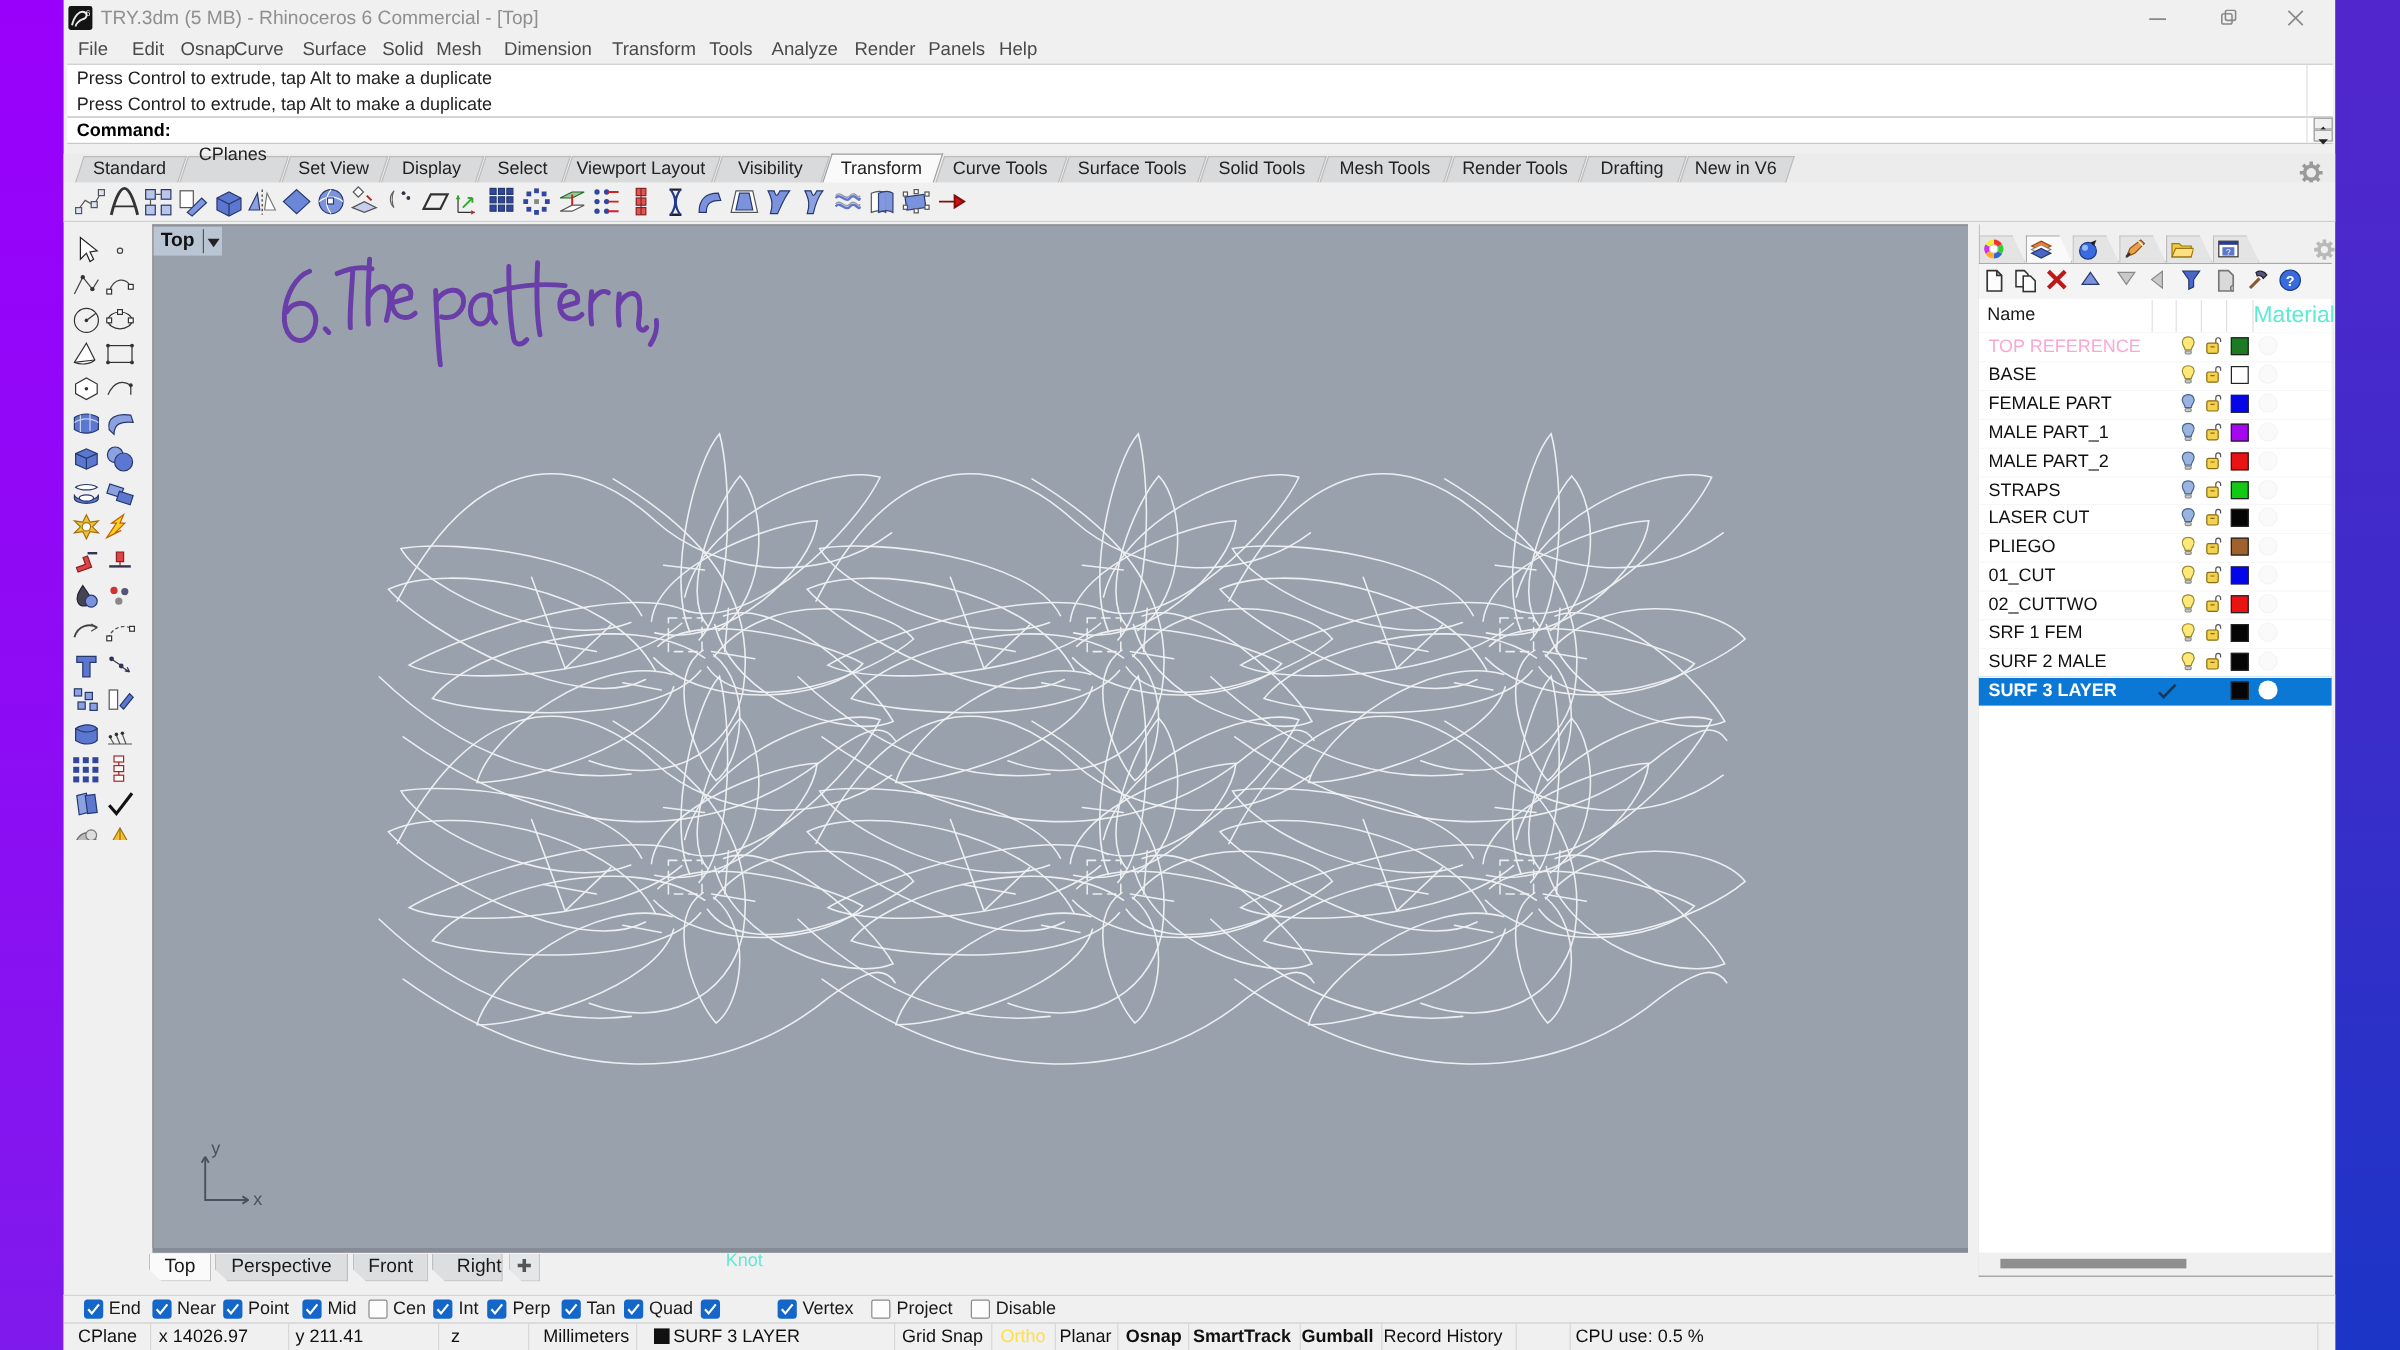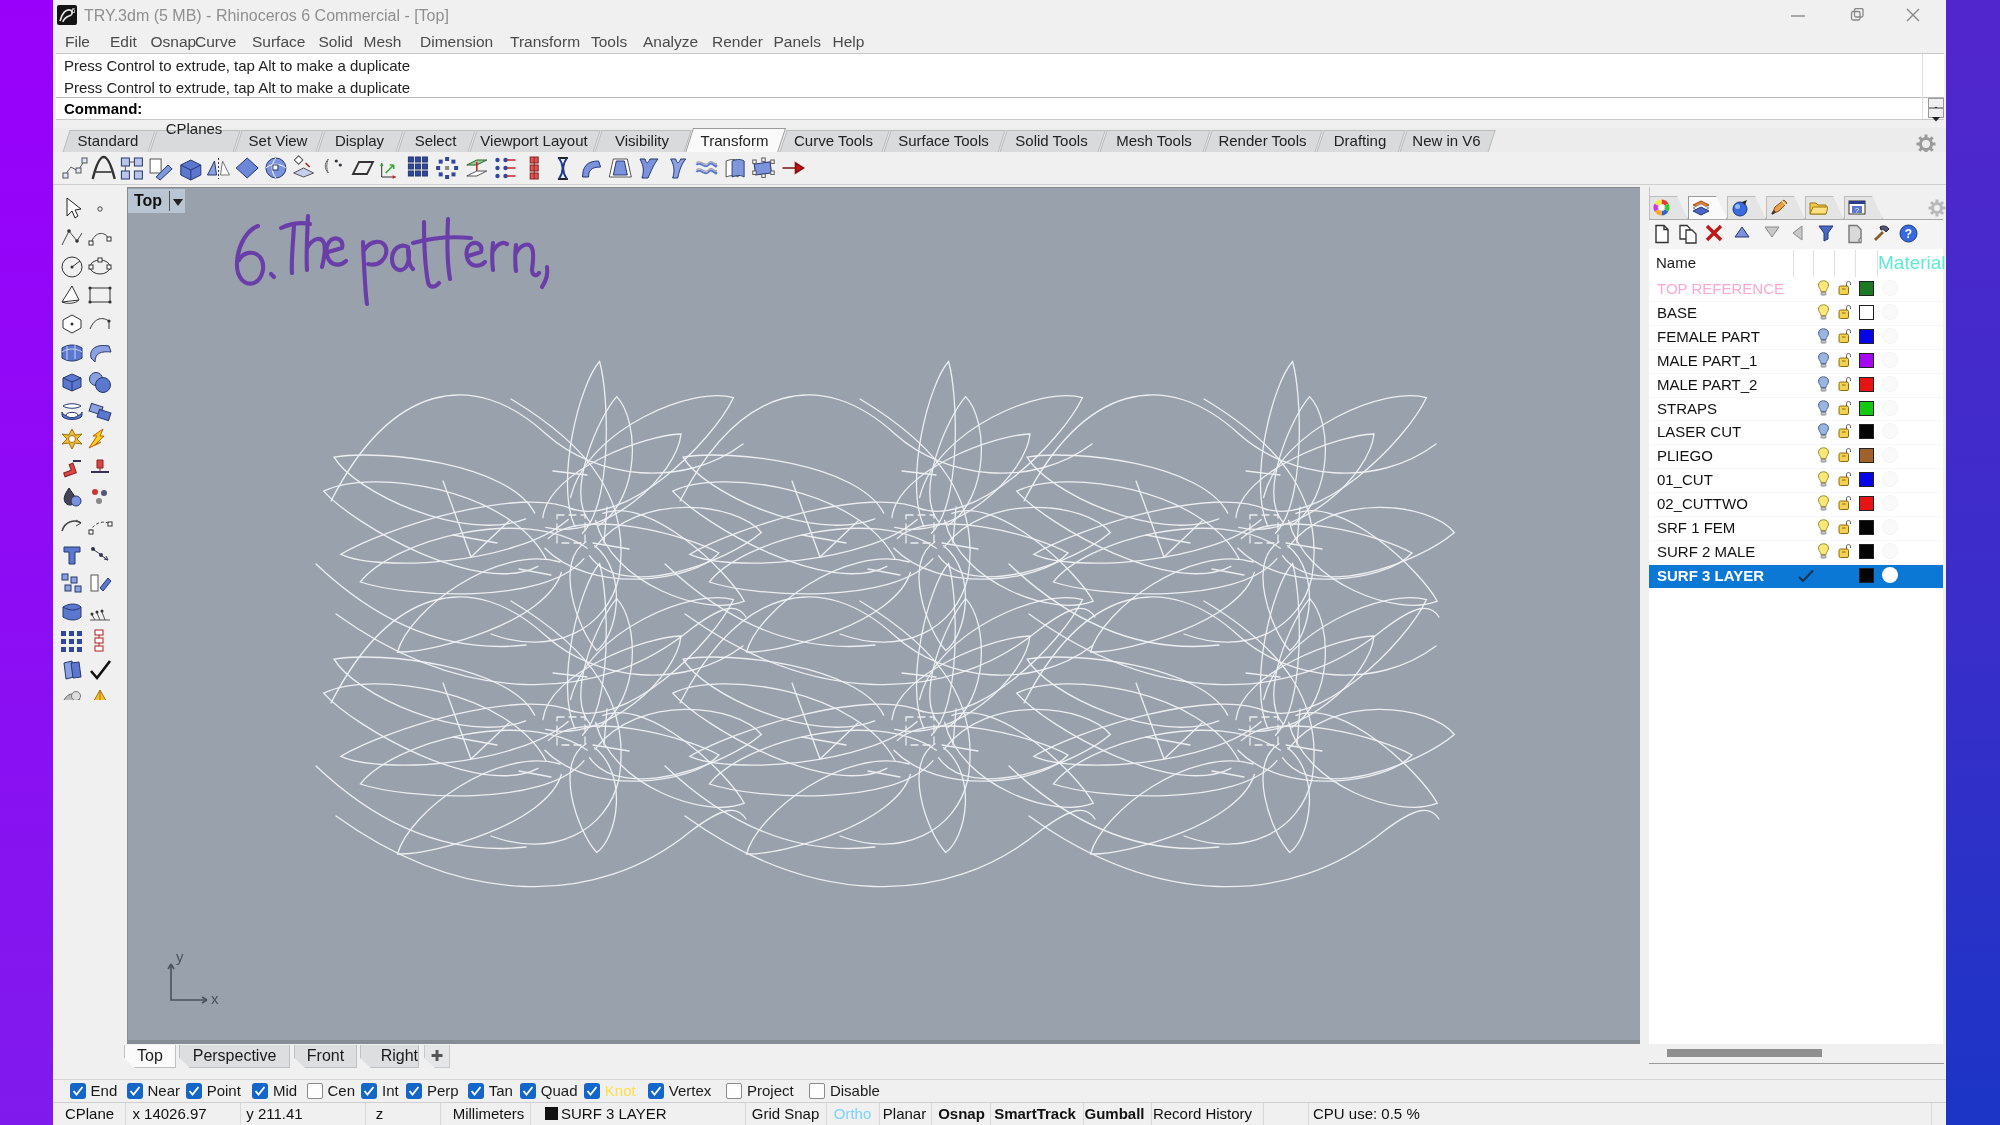--- a/index.html
+++ b/index.html
@@ -871,7 +871,7 @@
 <span style="position:absolute;left:583.8px;top:1083px;width:16px;height:16px;background:#1467c8;border-radius:3px"><svg width="16" height="16" viewBox="0 0 16 16">
       <path d="M3.5,8 L6.5,11.5 L12.5,4" fill="none" stroke="#fff" stroke-width="1.8"></path>
     </svg></span>
-<span style="position:absolute;left:604.8px;top:1080px;line-height:22px;font-size:15px;color:#fde047">Knot</span>
+<span style="position:absolute;left:604.8px;top:1040px;line-height:22px;font-size:15px;color:#5eead4">Knot</span>
 <span style="position:absolute;left:647.8px;top:1083px;width:16px;height:16px;background:#1467c8;border-radius:3px"><svg width="16" height="16" viewBox="0 0 16 16">
       <path d="M3.5,8 L6.5,11.5 L12.5,4" fill="none" stroke="#fff" stroke-width="1.8"></path>
     </svg></span>

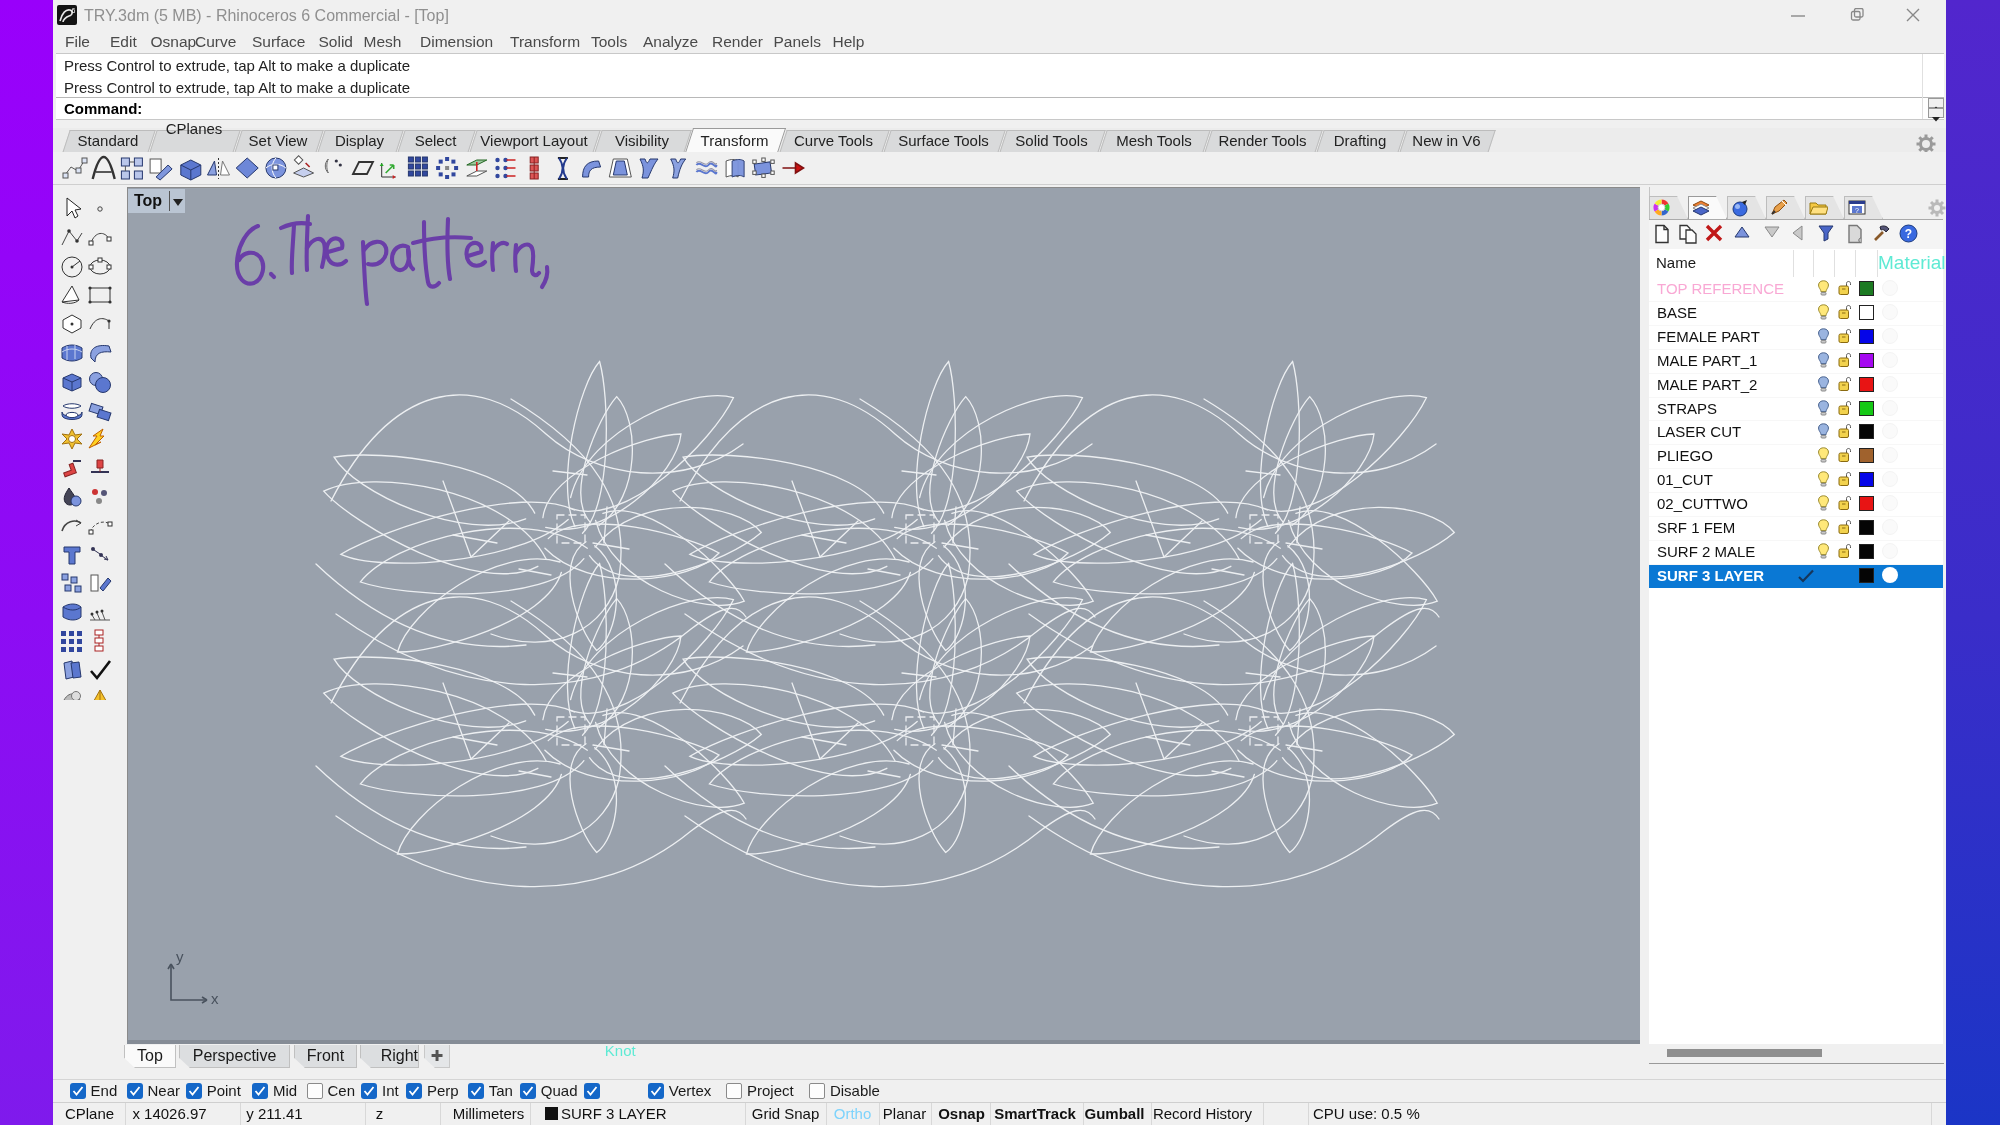--- a/index.html
+++ b/index.html
@@ -888,7 +888,7 @@
 <span style="position:absolute;left:379.5px;top:1102px;transform:translateX(-50%);line-height:23px;font-size:15px;color:#111;font-weight:normal;white-space:nowrap">z</span>
 <span style="position:absolute;left:488.5px;top:1102px;transform:translateX(-50%);line-height:23px;font-size:15px;color:#111;font-weight:normal;white-space:nowrap">Millimeters</span>
 <span style="position:absolute;left:785.5px;top:1102px;transform:translateX(-50%);line-height:23px;font-size:15px;color:#111;font-weight:normal;white-space:nowrap">Grid Snap</span>
-<span style="position:absolute;left:852.5px;top:1102px;transform:translateX(-50%);line-height:23px;font-size:15px;color:#7dd3fc;font-weight:normal;white-space:nowrap">Ortho</span>
+<span style="position:absolute;left:852.5px;top:1102px;transform:translateX(-50%);line-height:23px;font-size:15px;color:#fde047;font-weight:normal;white-space:nowrap">Ortho</span>
 <span style="position:absolute;left:904.5px;top:1102px;transform:translateX(-50%);line-height:23px;font-size:15px;color:#111;font-weight:normal;white-space:nowrap">Planar</span>
 <span style="position:absolute;left:961.5px;top:1102px;transform:translateX(-50%);line-height:23px;font-size:15px;color:#111;font-weight:bold;white-space:nowrap">Osnap</span>
 <span style="position:absolute;left:1035px;top:1102px;transform:translateX(-50%);line-height:23px;font-size:15px;color:#111;font-weight:bold;white-space:nowrap">SmartTrack</span>

